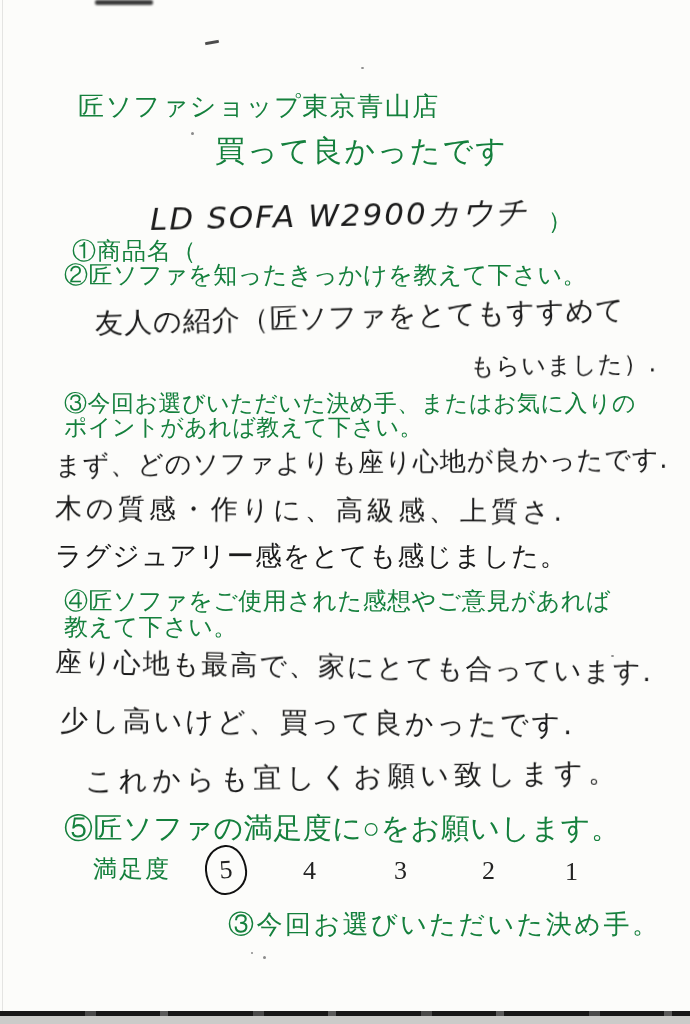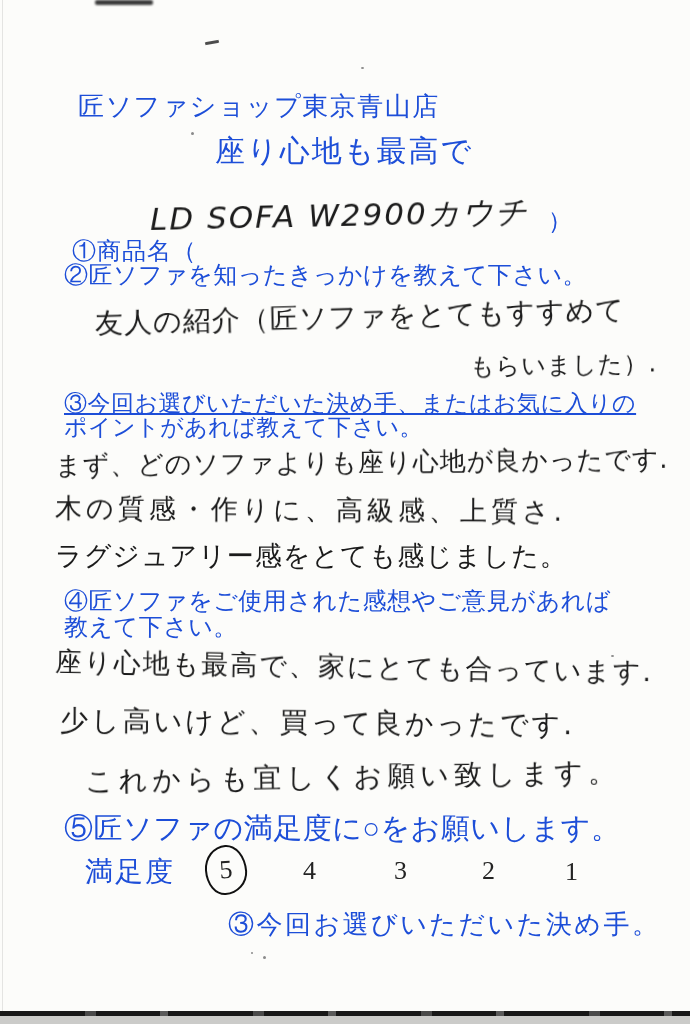--- a/index.html
+++ b/index.html
@@ -16,7 +16,7 @@
   }
   .printed{
     position:absolute;
-    color:#1d4ed8;
+    color:#15803d;
     font-family:"Liberation Serif","DejaVu Serif",serif;
     white-space:nowrap;
     line-height:1.15;

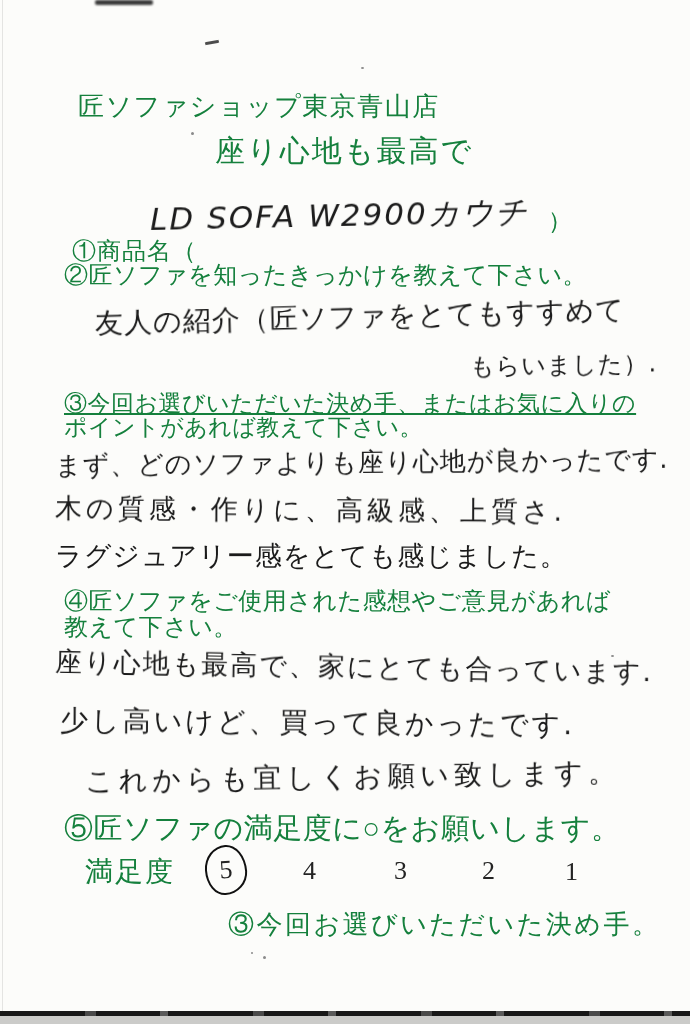--- a/index.html
+++ b/index.html
@@ -106,7 +106,7 @@
   <div class="edge-left"></div>
 
   <div class="printed store">匠ソファショップ東京青山店</div>
-  <div class="printed title">座り心地も最高で</div>
+  <div class="printed title">買って良かったです</div>
 
   <div class="printed q1label">①商品名（</div>
   <div class="hand q1ans">LD SOFA W2900カウチ</div>

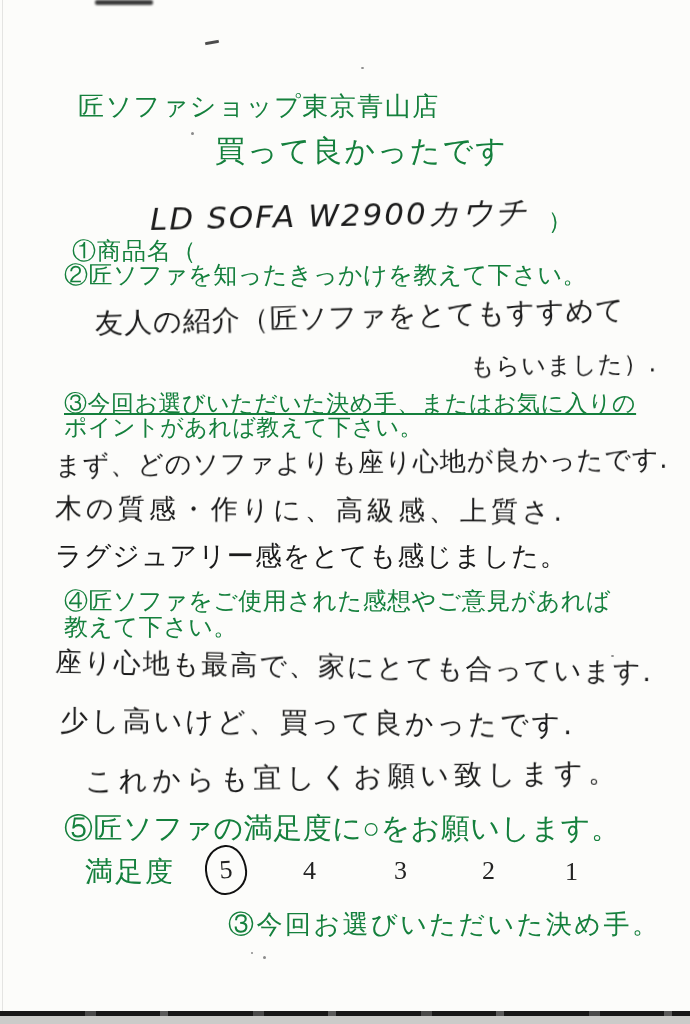--- a/index.html
+++ b/index.html
@@ -40,7 +40,7 @@
   .q2a1{left:95px;top:302px;font-size:28px;letter-spacing:1px;transform:rotate(-1.5deg);}
   .q2a2{left:470px;top:352px;font-size:24px;letter-spacing:1px;transform:rotate(-1deg);}
 
-  .q3q1{left:64px;top:391px;font-size:23px;letter-spacing:.5px;text-decoration:underline;}
+  .q3q1{left:64px;top:391px;font-size:23px;letter-spacing:.5px;}
   .q3q2{left:64px;top:415px;font-size:23px;letter-spacing:.5px;}
   .q3a1{left:55px;top:448px;font-size:26px;letter-spacing:1px;transform:rotate(-.6deg);}
   .q3a2{left:55px;top:495px;font-size:27px;letter-spacing:4px;transform:rotate(.4deg);}

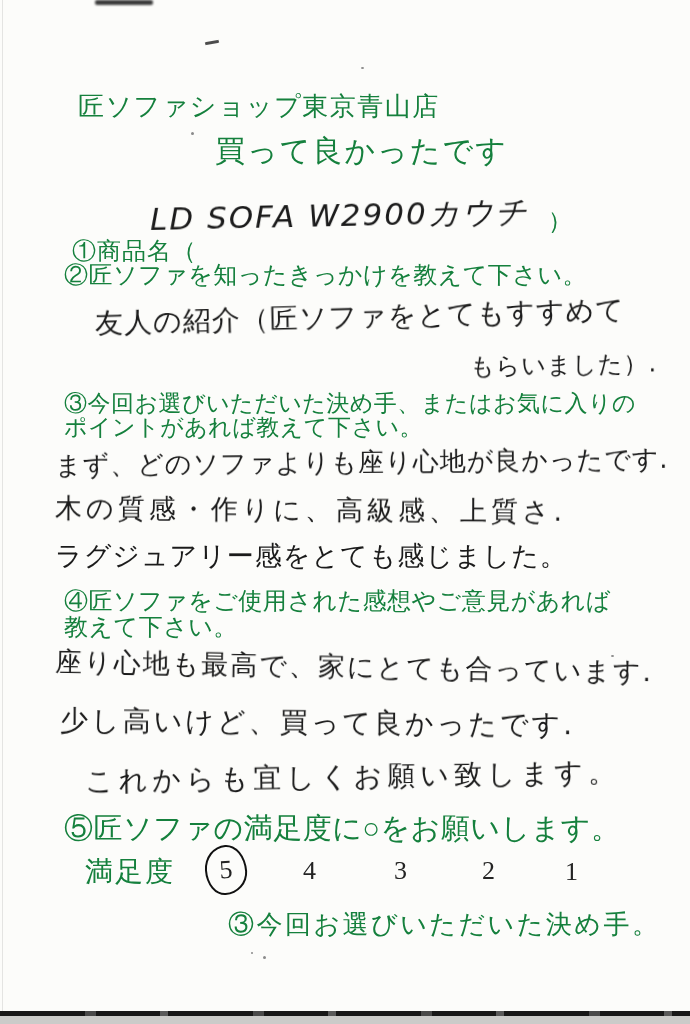--- a/index.html
+++ b/index.html
@@ -54,7 +54,7 @@
 
   .q5q{left:64px;top:812px;font-size:29px;letter-spacing:.5px;}
 
-  .rlabel{left:85px;top:856px;font-size:28px;letter-spacing:2px;}
+  .rlabel{left:93px;top:856px;font-size:24px;letter-spacing:2px;}
   .num{font-size:26px;color:#242424;}
   .n5wrap{
     position:absolute;left:205px;top:845px;width:42px;height:50px;

